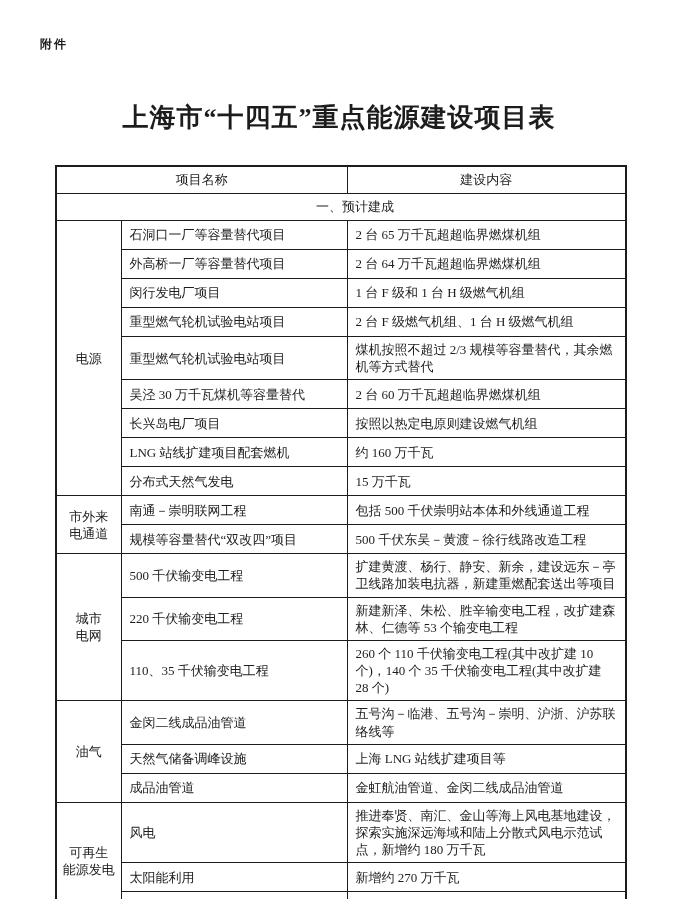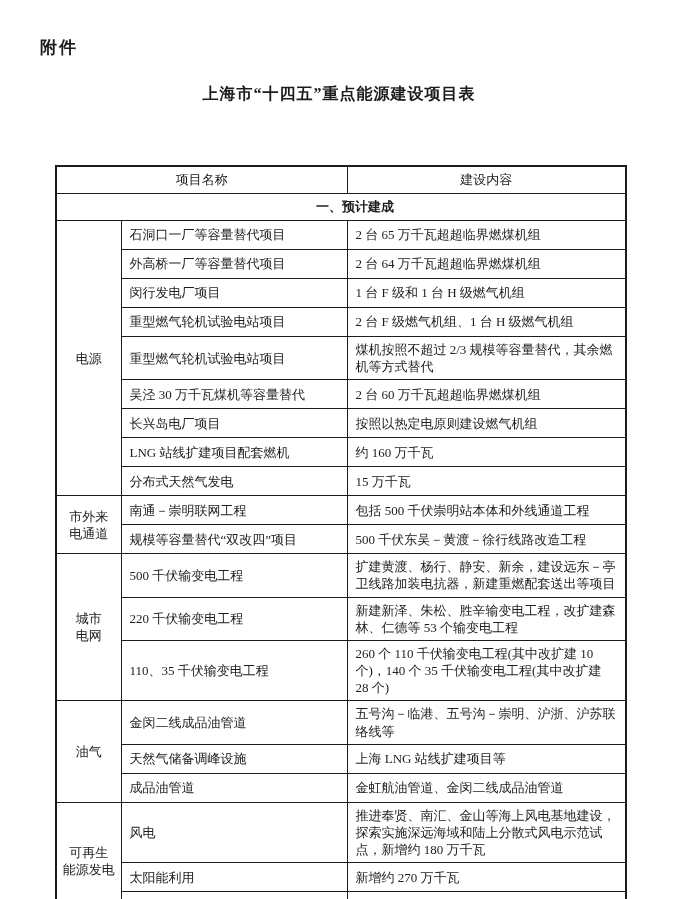--- a/index.html
+++ b/index.html
@@ -24,7 +24,7 @@
     position: absolute;
     left: 40px;
     top: 36px;
-    font-size: 17px;
+    font-size: 12px;
     font-weight: bold;
     font-family: "Liberation Sans", "DejaVu Sans", sans-serif;
     letter-spacing: 2px;

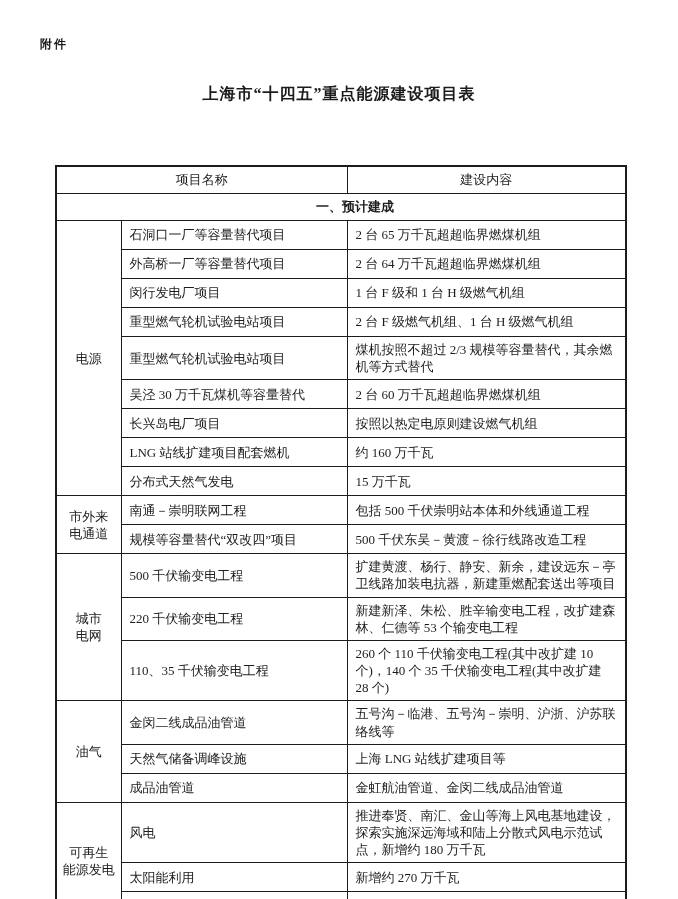--- a/index.html
+++ b/index.html
@@ -32,11 +32,11 @@
   .title {
     position: absolute;
     left: 0;
-    top: 84px;
+    top: 100px;
     width: 678px;
     margin: 0;
     text-align: center;
-    font-size: 16px;
+    font-size: 26px;
     font-weight: bold;
     letter-spacing: 1px;
     white-space: nowrap;

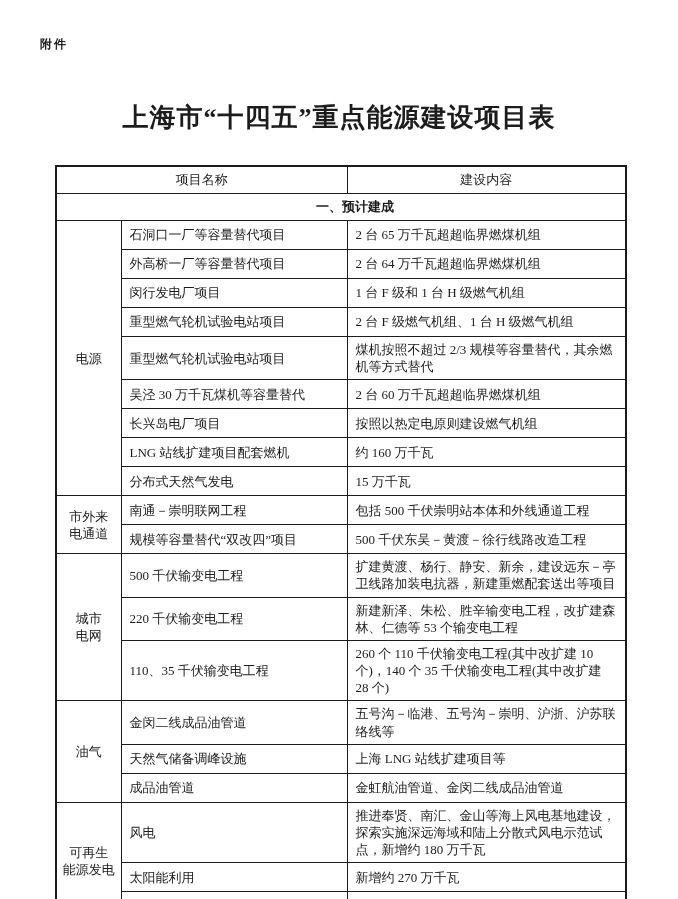--- a/index.html
+++ b/index.html
@@ -67,7 +67,7 @@
     height: 18px;
   }
   td.section {
-    font-weight: bold;
+    font-weight: normal;
     text-align: center;
     height: 18px;
     padding-left: 36px;

